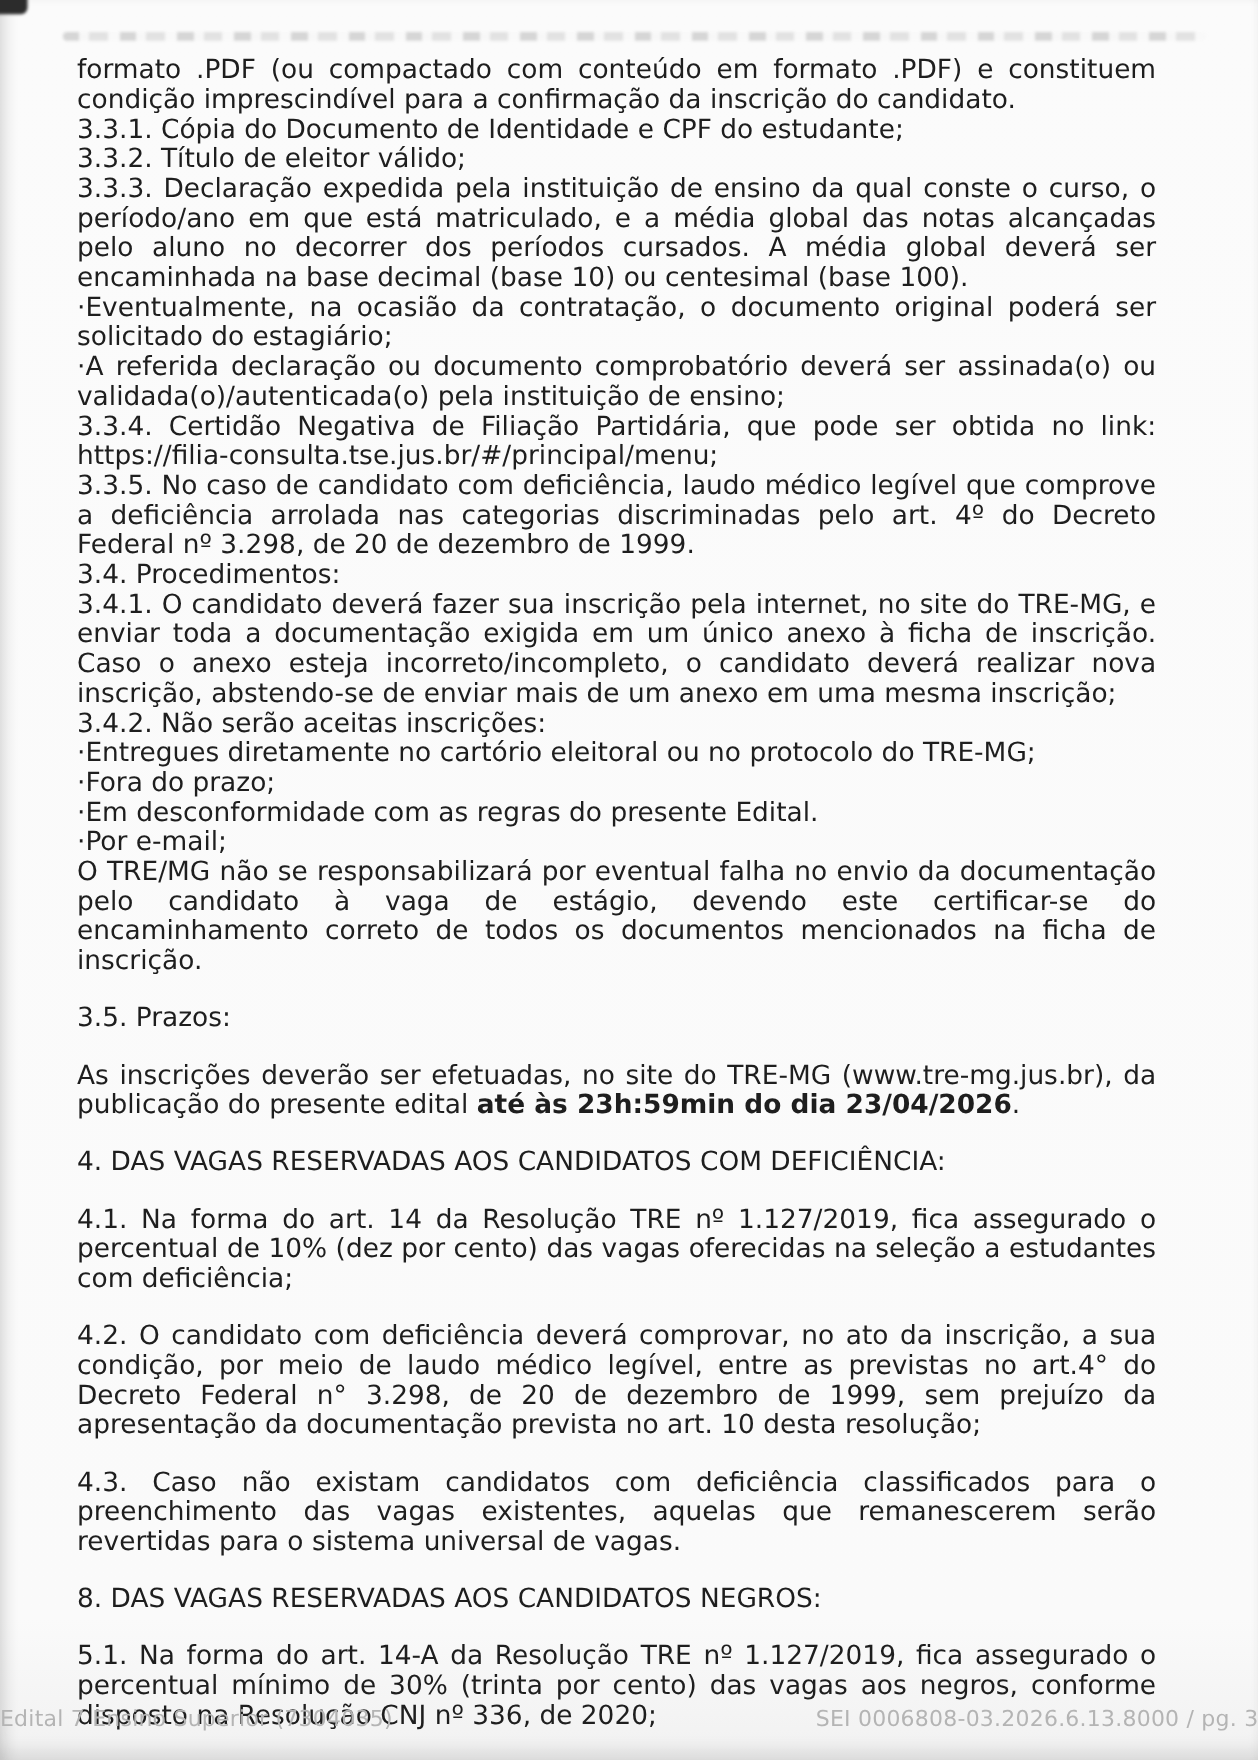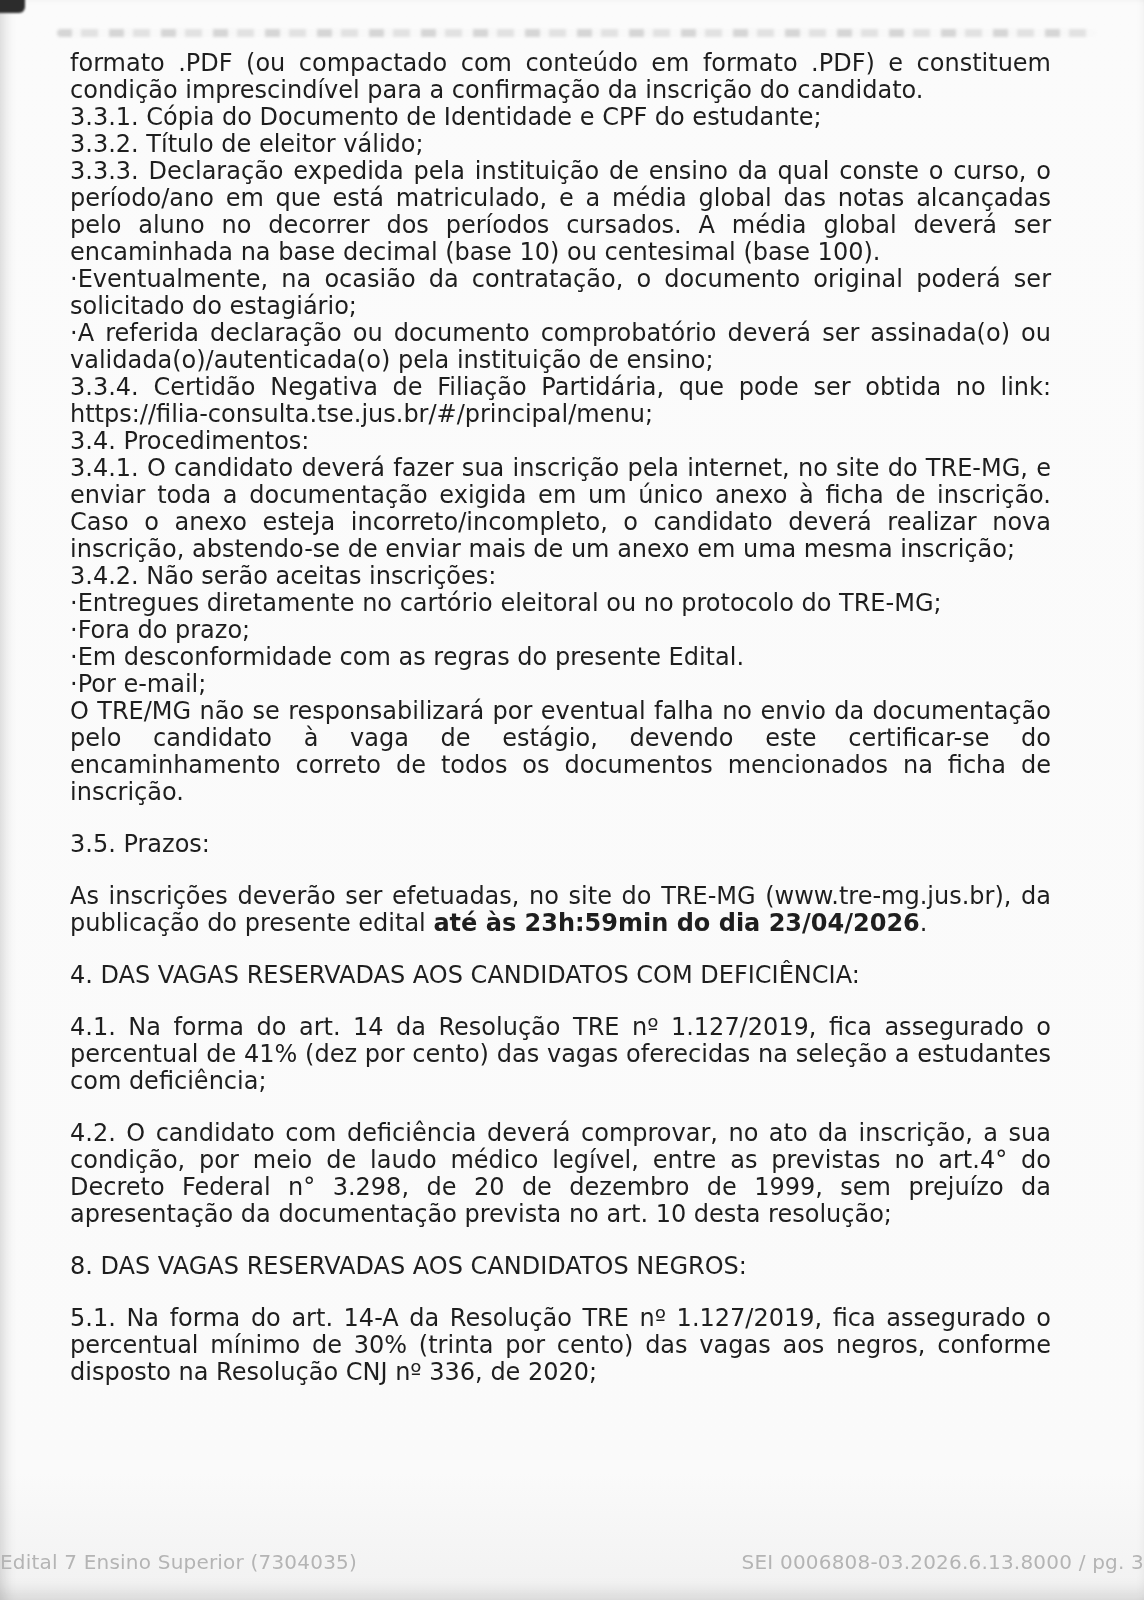--- a/index.html
+++ b/index.html
@@ -74,6 +74,7 @@
     <p class="para">·Eventualmente, na ocasião da contratação, o documento original poderá ser solicitado do estagiário;</p>
     <p class="para">·A referida declaração ou documento comprobatório deverá ser assinada(o) ou validada(o)/autenticada(o) pela instituição de ensino;</p>
     <p class="para">3.3.4. Certidão Negativa de Filiação Partidária, que pode ser obtida no link: https://filia-consulta.tse.jus.br/#/principal/menu;</p>
+    <p class="para">3.3.5. No caso de candidato com deficiência, laudo médico legível que comprove a deficiência arrolada nas categorias discriminadas pelo art. 4º do Decreto Federal nº 3.298, de 20 de dezembro de 1999.</p>
     <p class="para">3.4. Procedimentos:</p>
     <p class="para">3.4.1. O candidato deverá fazer sua inscrição pela internet, no site do TRE-MG, e enviar toda a documentação exigida em um único anexo à ficha de inscrição. Caso o anexo esteja incorreto/incompleto, o candidato deverá realizar nova inscrição, abstendo-se de enviar mais de um anexo em uma mesma inscrição;</p>
     <p class="para">3.4.2. Não serão aceitas inscrições:</p>

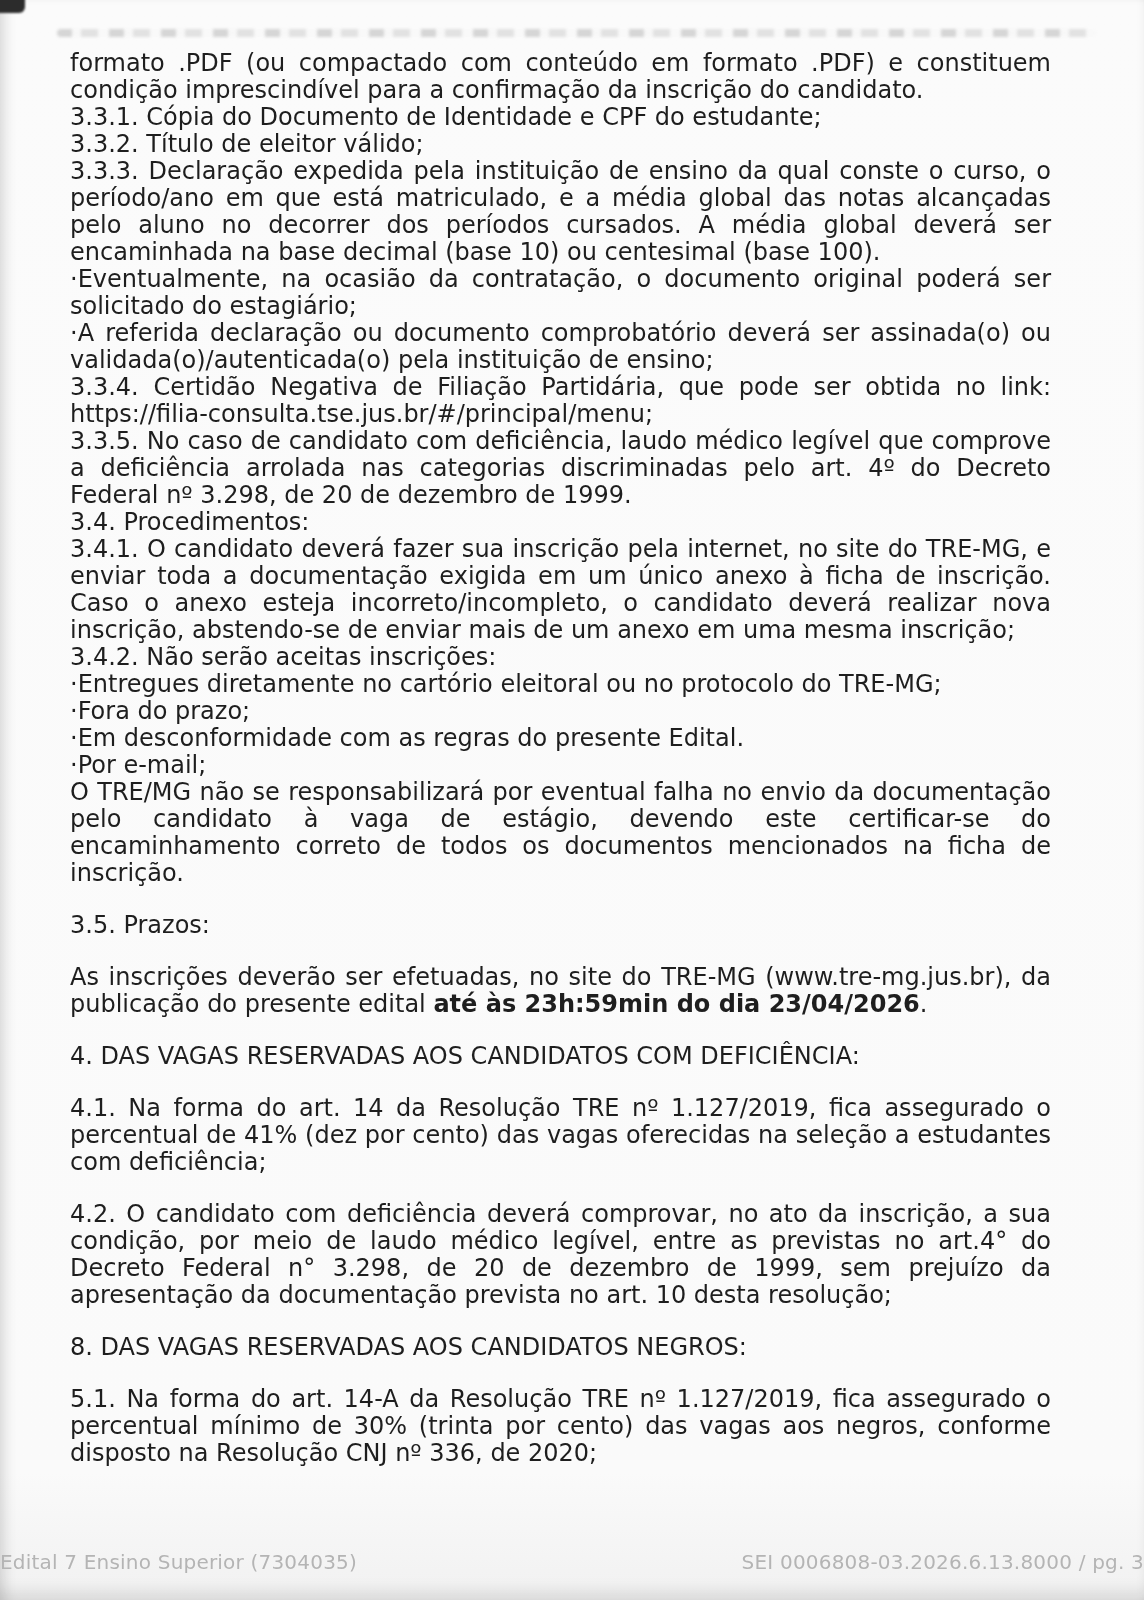--- a/index.html
+++ b/index.html
@@ -86,7 +86,7 @@
     <p class="para mt">3.5. Prazos:</p>
     <p class="para mt"><span>As inscrições deverão ser efetuadas, no site do TRE-MG (www.tre-mg.jus.br), da publicação do presente edital </span><strong>até às 23h:59min do dia 23/04/2026</strong><span>.</span></p>
     <p class="para mt">4. DAS VAGAS RESERVADAS AOS CANDIDATOS COM DEFICIÊNCIA:</p>
-    <p class="para mt">4.1. Na forma do art. 14 da Resolução TRE nº 1.127/2019, fica assegurado o percentual de 41% (dez por cento) das vagas oferecidas na seleção a estudantes com deficiência;</p>
+    <p class="para mt">4.1. Na forma do art. 14 da Resolução TRE nº 1.127/2019, fica assegurado o percentual de 10% (dez por cento) das vagas oferecidas na seleção a estudantes com deficiência;</p>
     <p class="para mt">4.2. O candidato com deficiência deverá comprovar, no ato da inscrição, a sua condição, por meio de laudo médico legível, entre as previstas no art.4° do Decreto Federal n° 3.298, de 20 de dezembro de 1999, sem prejuízo da apresentação da documentação prevista no art. 10 desta resolução;</p>
     <p class="para mt">8. DAS VAGAS RESERVADAS AOS CANDIDATOS NEGROS:</p>
     <p class="para mt">5.1. Na forma do art. 14-A da Resolução TRE nº 1.127/2019, fica assegurado o percentual mínimo de 30% (trinta por cento) das vagas aos negros, conforme disposto na Resolução CNJ nº 336, de 2020;</p>

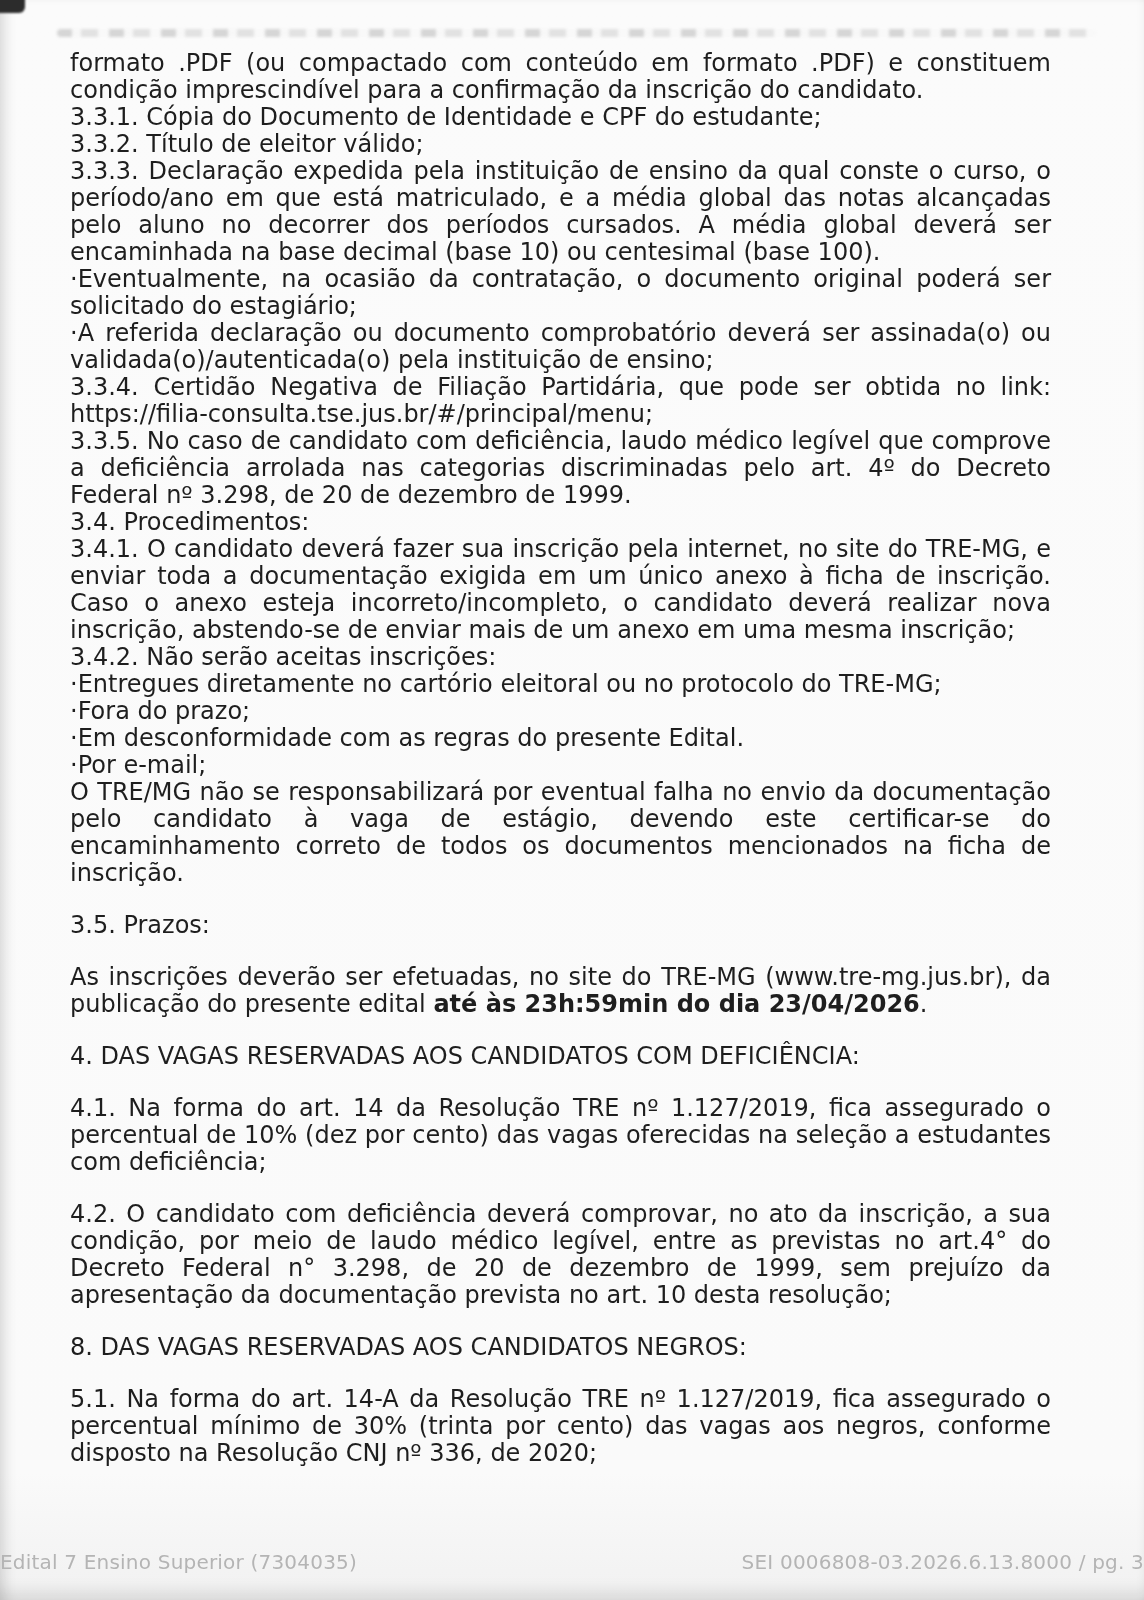--- a/index.html
+++ b/index.html
@@ -88,6 +88,7 @@
     <p class="para mt">4. DAS VAGAS RESERVADAS AOS CANDIDATOS COM DEFICIÊNCIA:</p>
     <p class="para mt">4.1. Na forma do art. 14 da Resolução TRE nº 1.127/2019, fica assegurado o percentual de 10% (dez por cento) das vagas oferecidas na seleção a estudantes com deficiência;</p>
     <p class="para mt">4.2. O candidato com deficiência deverá comprovar, no ato da inscrição, a sua condição, por meio de laudo médico legível, entre as previstas no art.4° do Decreto Federal n° 3.298, de 20 de dezembro de 1999, sem prejuízo da apresentação da documentação prevista no art. 10 desta resolução;</p>
+    <p class="para mt">4.3. Caso não existam candidatos com deficiência classificados para o preenchimento das vagas existentes, aquelas que remanescerem serão revertidas para o sistema universal de vagas.</p>
     <p class="para mt">8. DAS VAGAS RESERVADAS AOS CANDIDATOS NEGROS:</p>
     <p class="para mt">5.1. Na forma do art. 14-A da Resolução TRE nº 1.127/2019, fica assegurado o percentual mínimo de 30% (trinta por cento) das vagas aos negros, conforme disposto na Resolução CNJ nº 336, de 2020;</p>
   </div>

